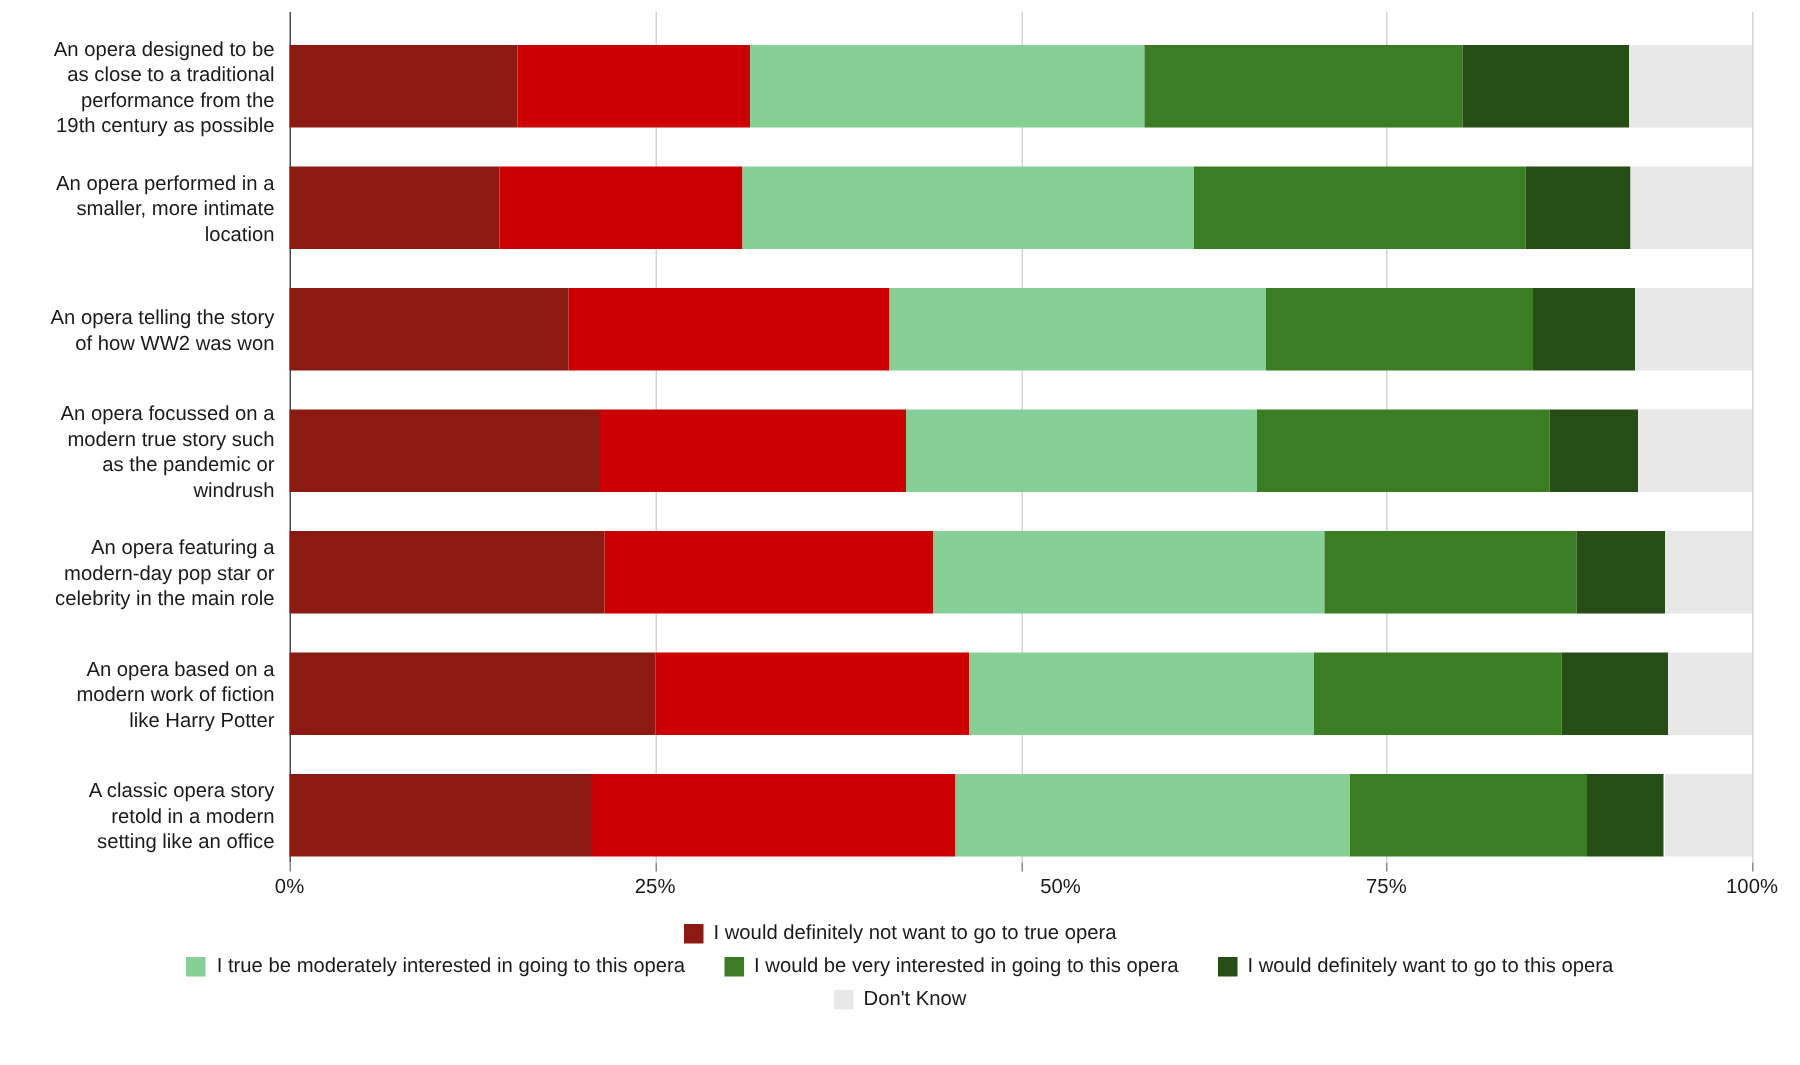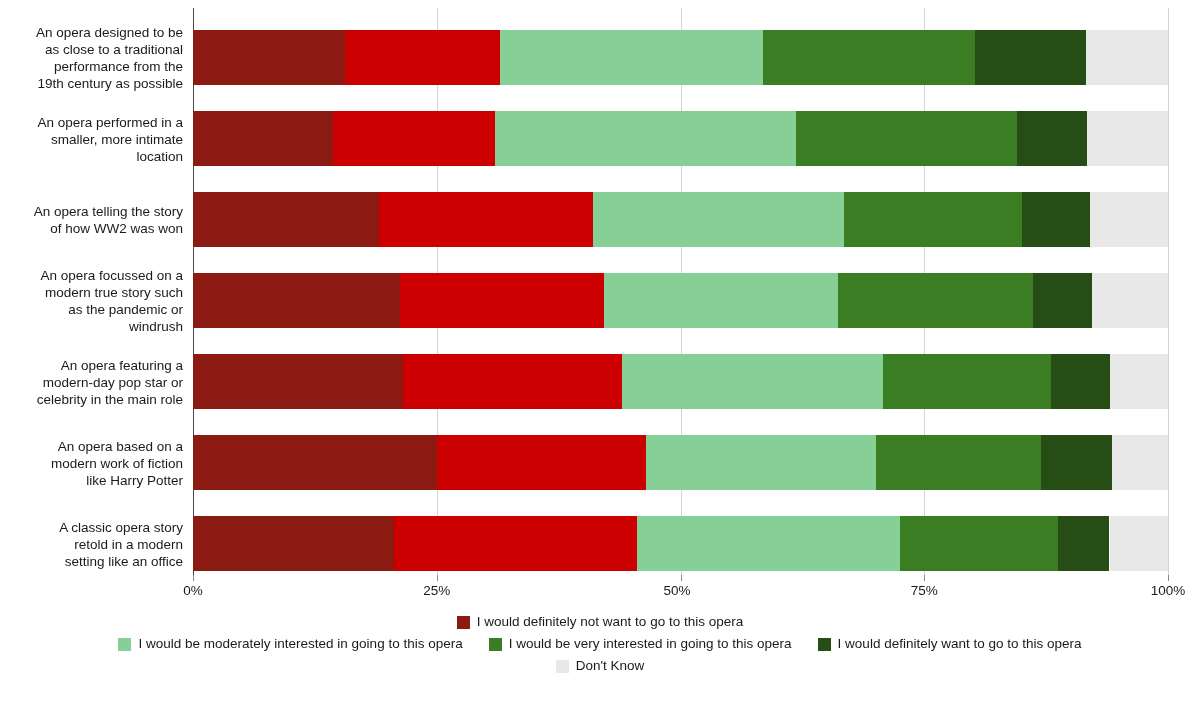--- a/index.html
+++ b/index.html
@@ -253,7 +253,7 @@
       <div class="tick-mark" style="left: 243.75px;"></div>
       <div class="tick-label" style="left: 243.75px;">25%</div>
       <div class="tick-mark" style="left: 487.5px;"></div>
-      <div class="tick-label" style="left: 484px;">50%</div>
+      <div class="tick-label" style="left: 514px;">50%</div>
       <div class="tick-mark" style="left: 731.25px;"></div>
       <div class="tick-label" style="left: 731.25px;">75%</div>
       <div class="tick-mark" style="left: 975px;"></div>

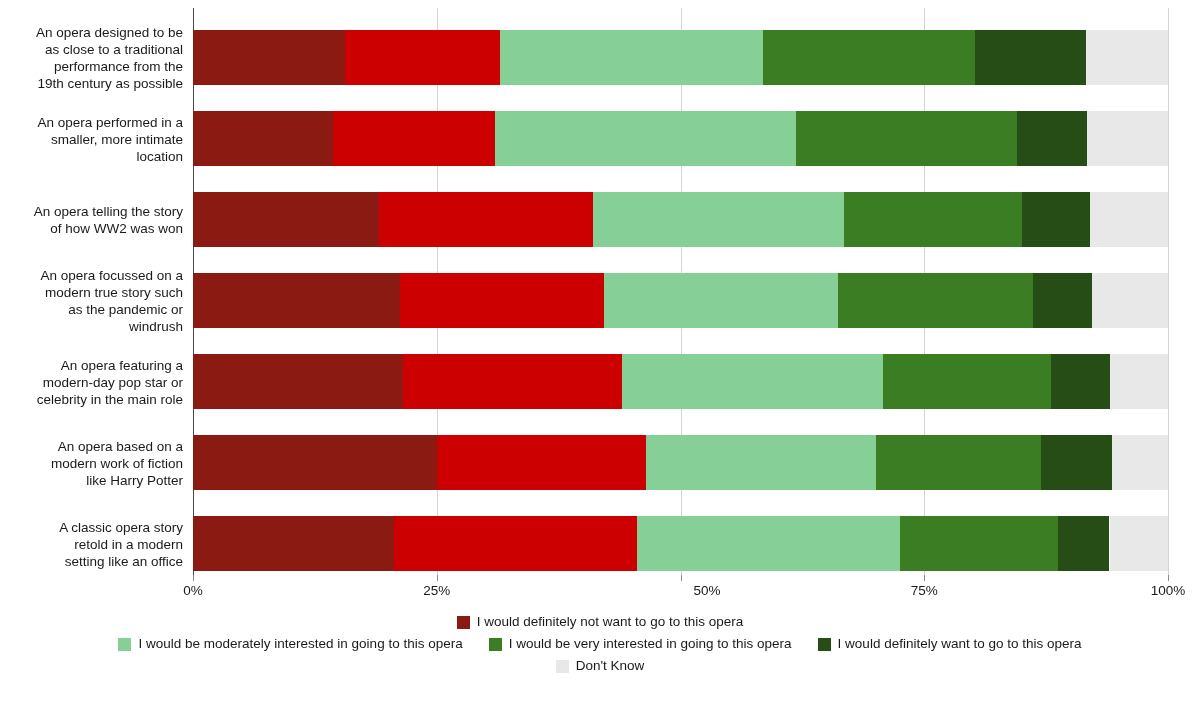--- a/index.html
+++ b/index.html
@@ -264,7 +264,7 @@
       <div class="legend-row">
         <div class="legend-item">
           <span class="legend-swatch" style="background: rgb(139, 26, 19);"></span>
-          <span class="legend-text">I would definitely not want to go to this opera</span>
+          <span class="legend-text">I would definitely not want to go to true opera</span>
         </div>
       </div>
       <div class="legend-row">

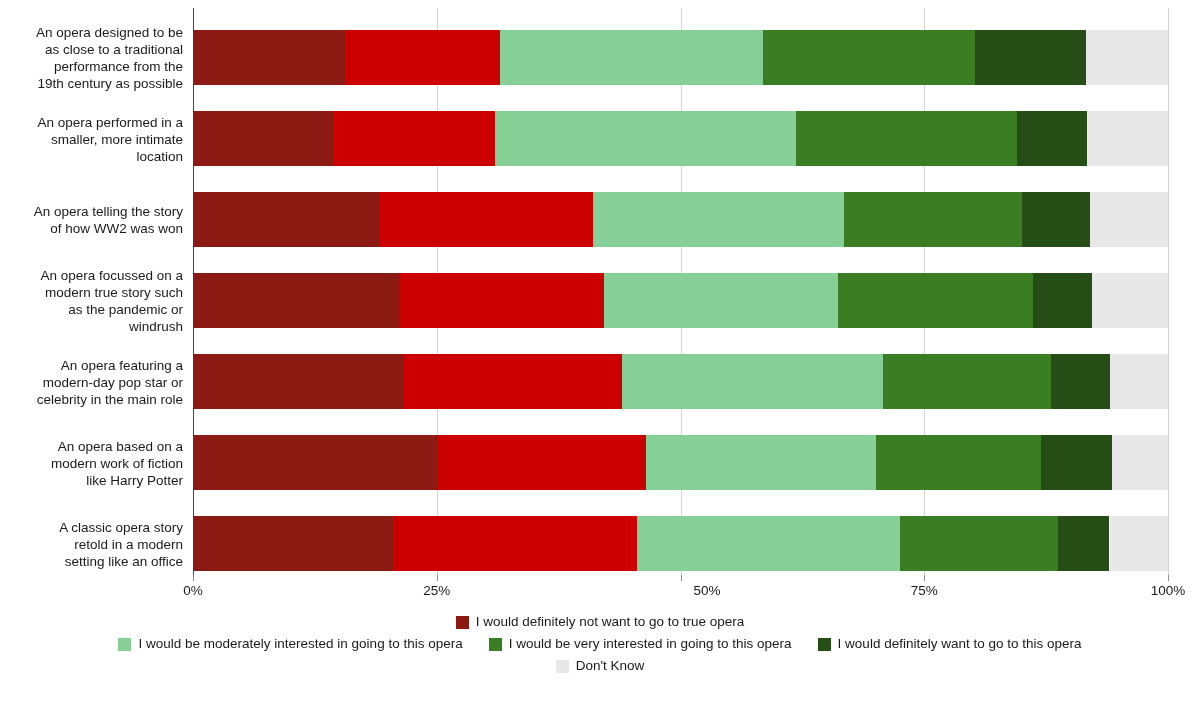--- a/index.html
+++ b/index.html
@@ -270,7 +270,7 @@
       <div class="legend-row">
         <div class="legend-item">
           <span class="legend-swatch" style="background: rgb(134, 207, 151);"></span>
-          <span class="legend-text">I would be moderately interested in going to this opera</span>
+          <span class="legend-text">I true be moderately interested in going to this opera</span>
         </div>
         <div class="legend-item">
           <span class="legend-swatch" style="background: rgb(58, 125, 34);"></span>

